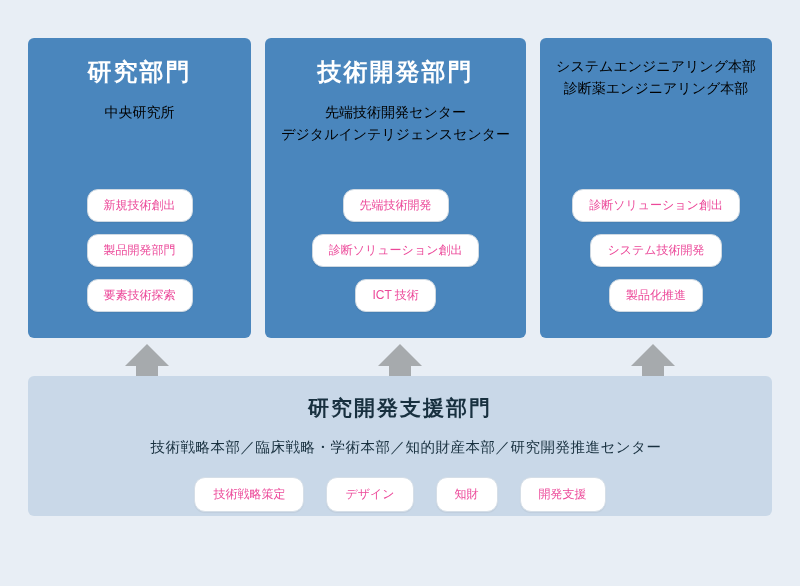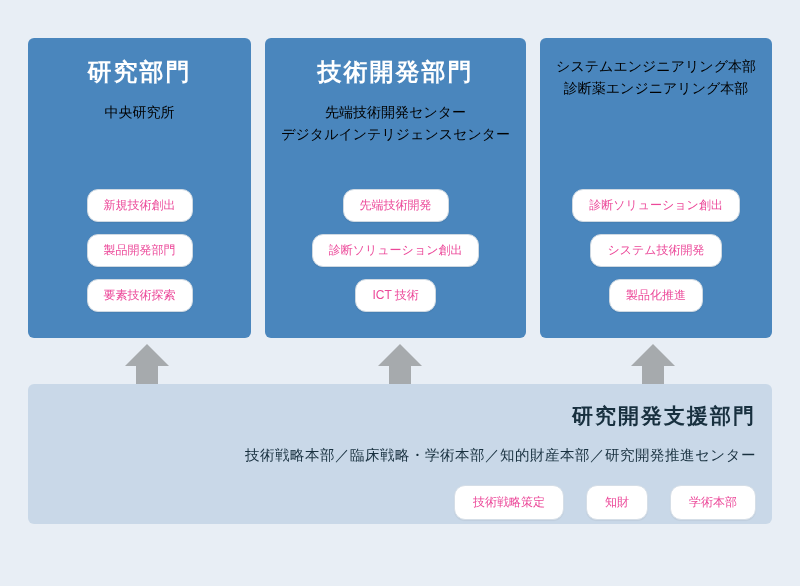--- a/index.html
+++ b/index.html
@@ -101,7 +101,7 @@
   .support {
     position: absolute;
     left: 28px;
-    top: 384px;
+    top: 376px;
     width: 744px;
     height: 140px;
     background: #c9d8e8;
@@ -110,7 +110,7 @@
     padding: 18px 16px 16px 16px;
     display: flex;
     flex-direction: column;
-    align-items: flex-end;
+    align-items: center;
   }
   .support-title {
     color: #18303f;

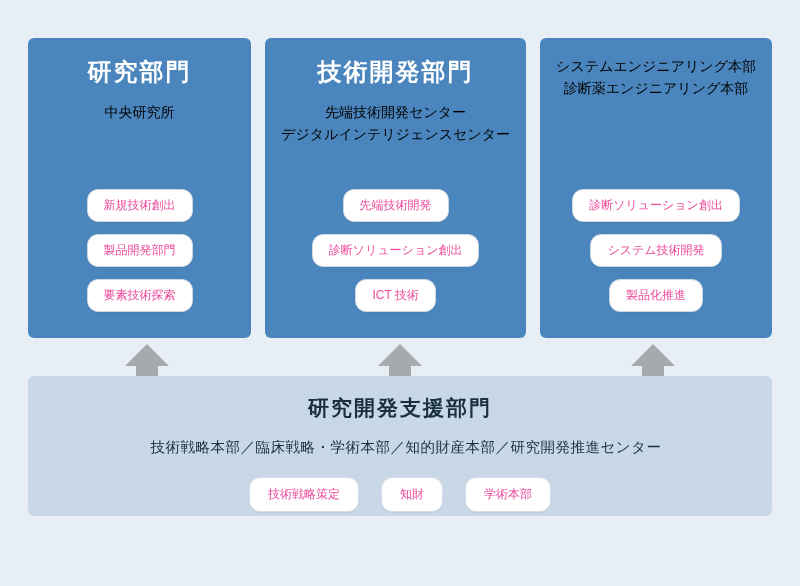--- a/index.html
+++ b/index.html
@@ -207,6 +207,7 @@
     <div class="support-sub">技術戦略本部／臨床戦略・学術本部／知的財産本部／研究開発推進センター</div>
     <div class="support-chips">
       <div class="chip">技術戦略策定</div>
+      <div class="chip">デザイン</div>
       <div class="chip">知財</div>
       <div class="chip">学術本部</div>
     </div>

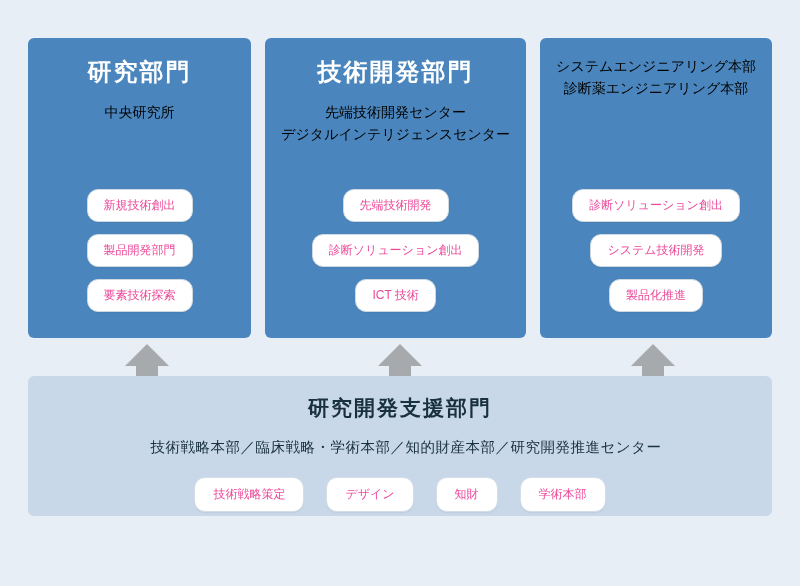--- a/index.html
+++ b/index.html
@@ -209,7 +209,7 @@
       <div class="chip">技術戦略策定</div>
       <div class="chip">デザイン</div>
       <div class="chip">知財</div>
-      <div class="chip">学術本部</div>
+      <div class="chip">開発支援</div>
     </div>
   </div>
 

